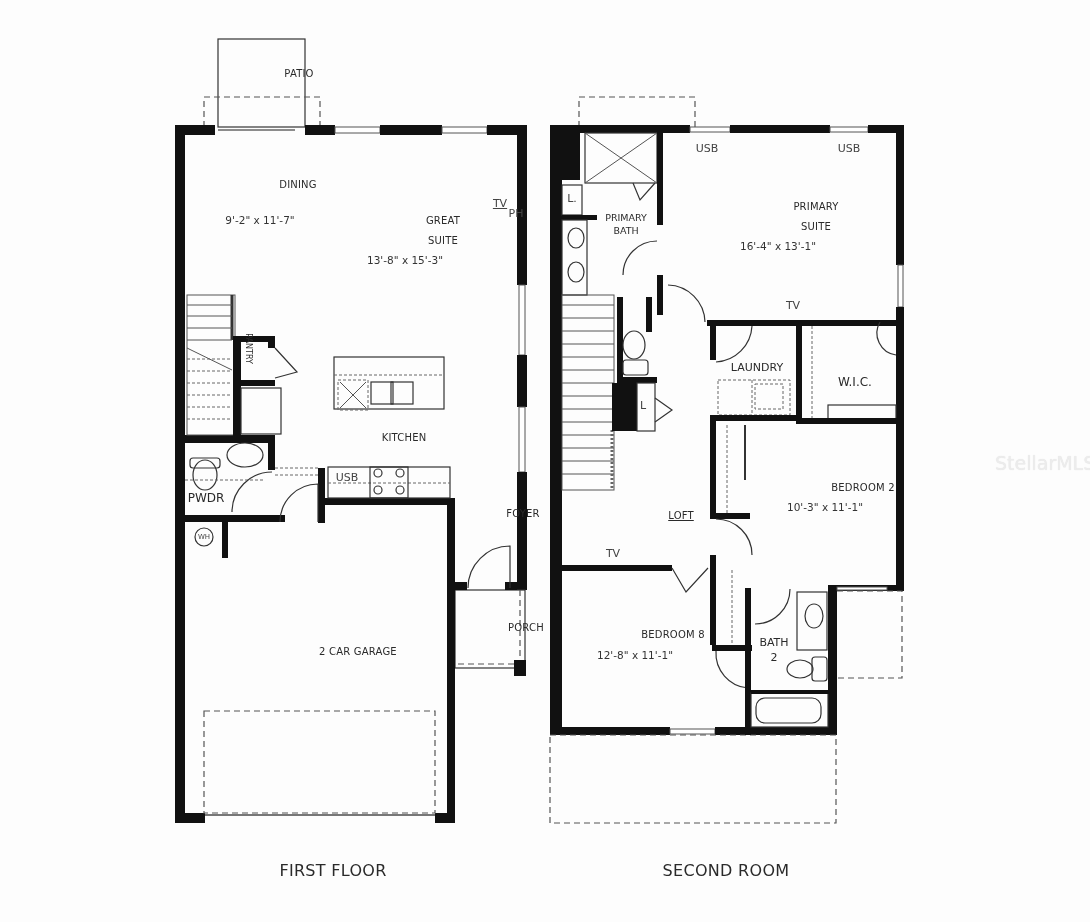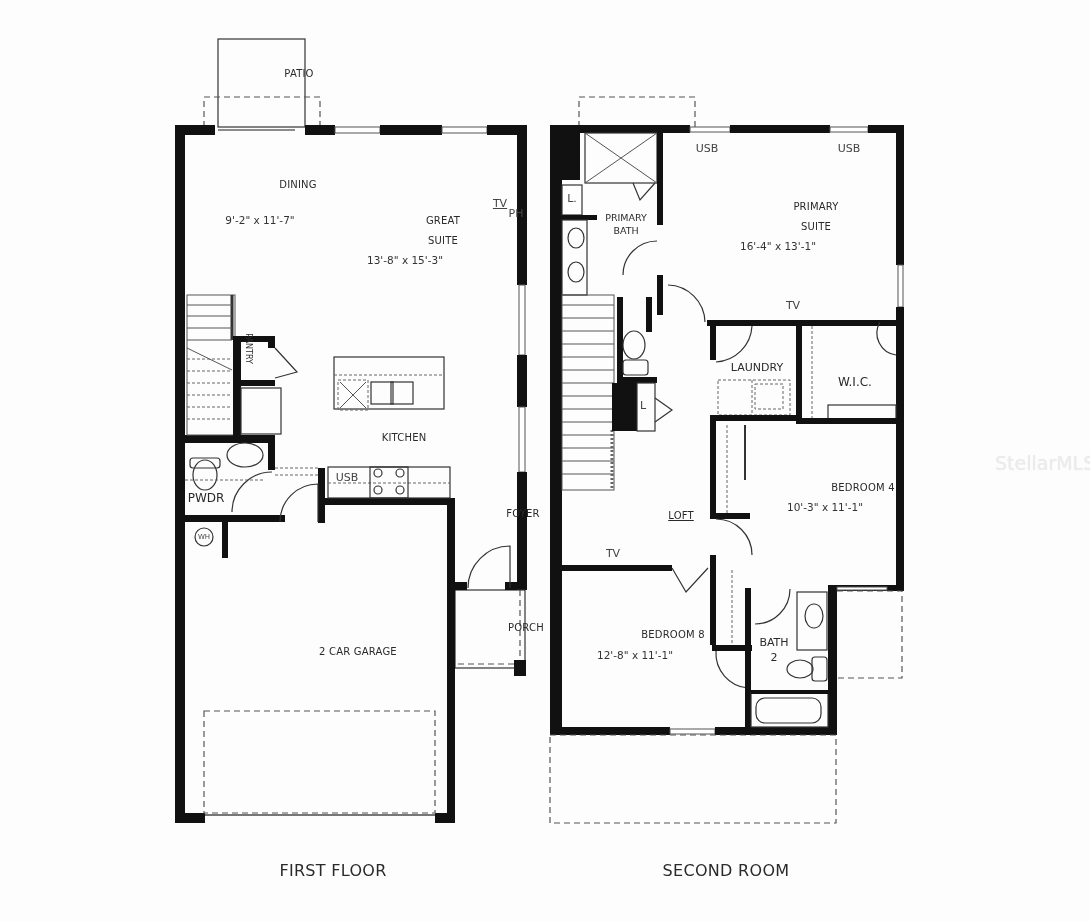--- a/index.html
+++ b/index.html
@@ -269,7 +269,7 @@
 <div class="lbl small" style="left:757px;top:362px;font-size:11px;text-align:right;">LAUNDRY</div>
 <div class="lbl small" style="left:855px;top:376px;font-size:12px;">W.I.C.</div>
 <div class="lbl tiny" style="left:643px;top:400px;">L</div>
-<div class="lbl room" style="left:825px;top:482px;">BEDROOM 4</div>
+<div class="lbl room" style="left:825px;top:482px;">BEDROOM 2</div>
 <div class="lbl dim" style="left:825px;top:501px;">10'-3" x 11'-1"</div>
 <div class="lbl room" style="left:643px;top:510px;text-decoration:underline;">LOFT</div>
 <div class="lbl tiny" style="left:613px;top:548px;">TV</div>

